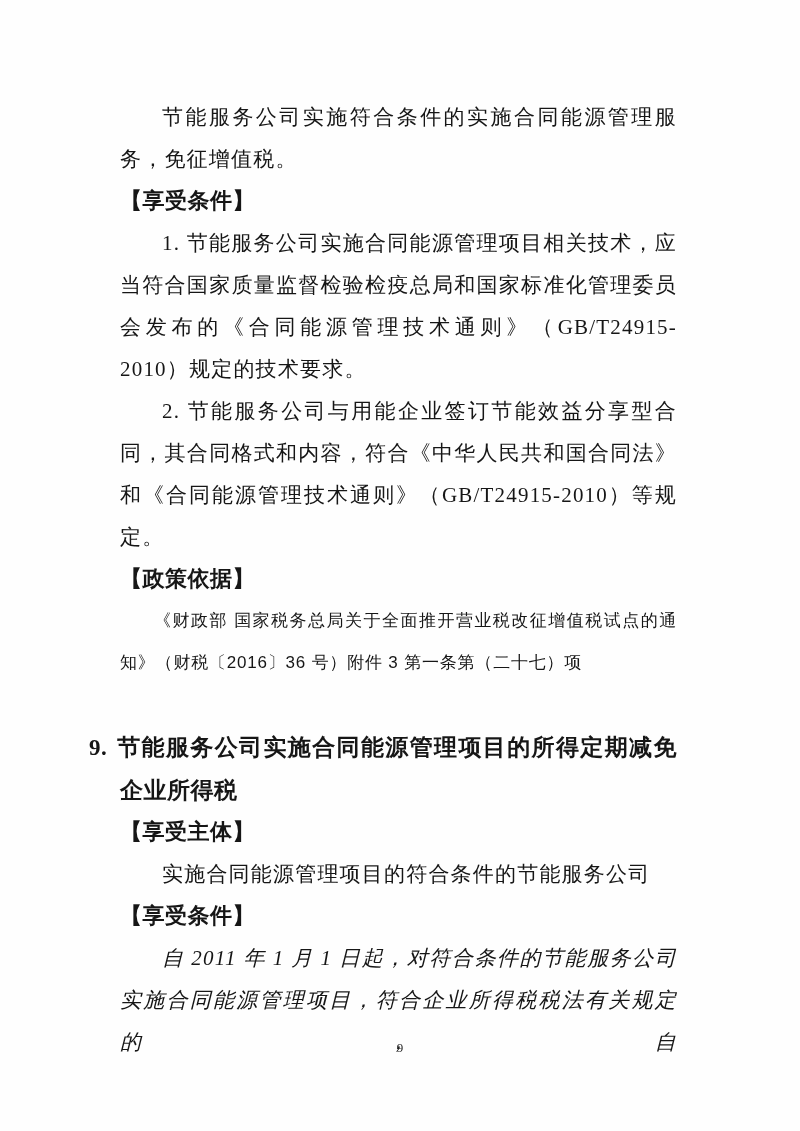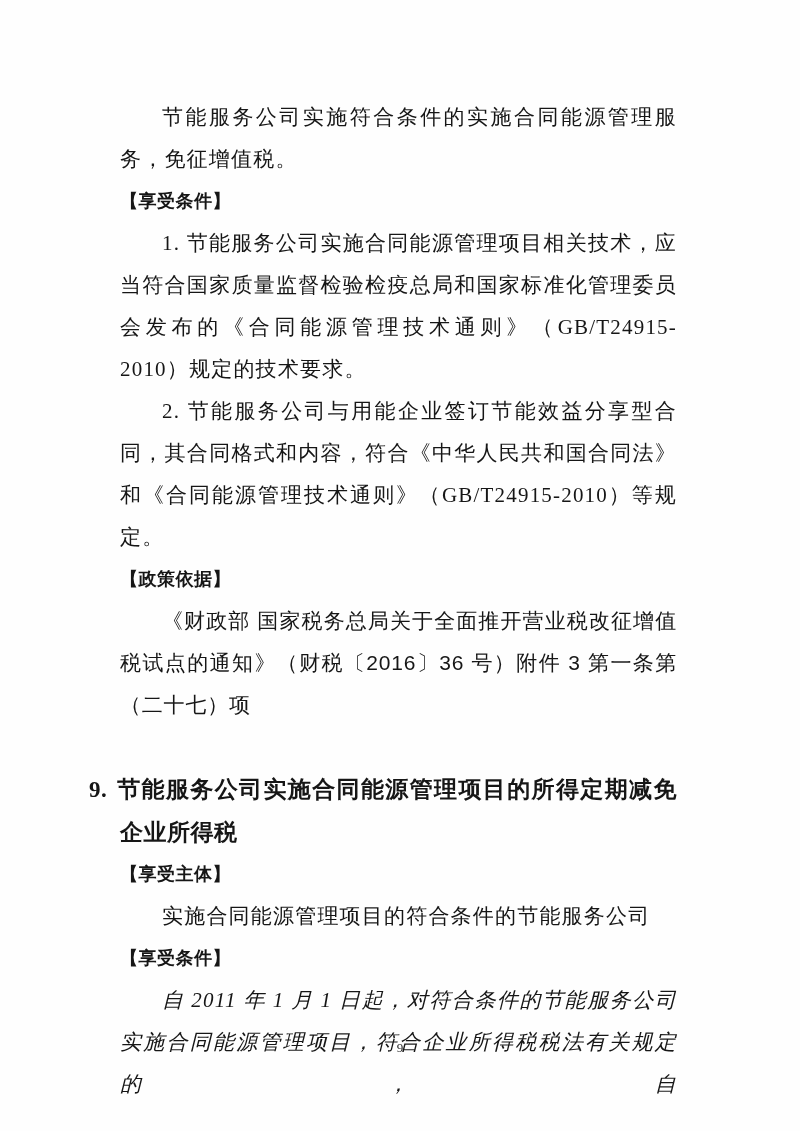--- a/index.html
+++ b/index.html
@@ -42,7 +42,7 @@
   .bracket-header {
     font-family: "Liberation Sans", "DejaVu Sans", sans-serif;
     font-weight: bold;
-    font-size: 18px;
+    font-size: 22px;
     letter-spacing: 0.5px;
   }
   .policy-ref {

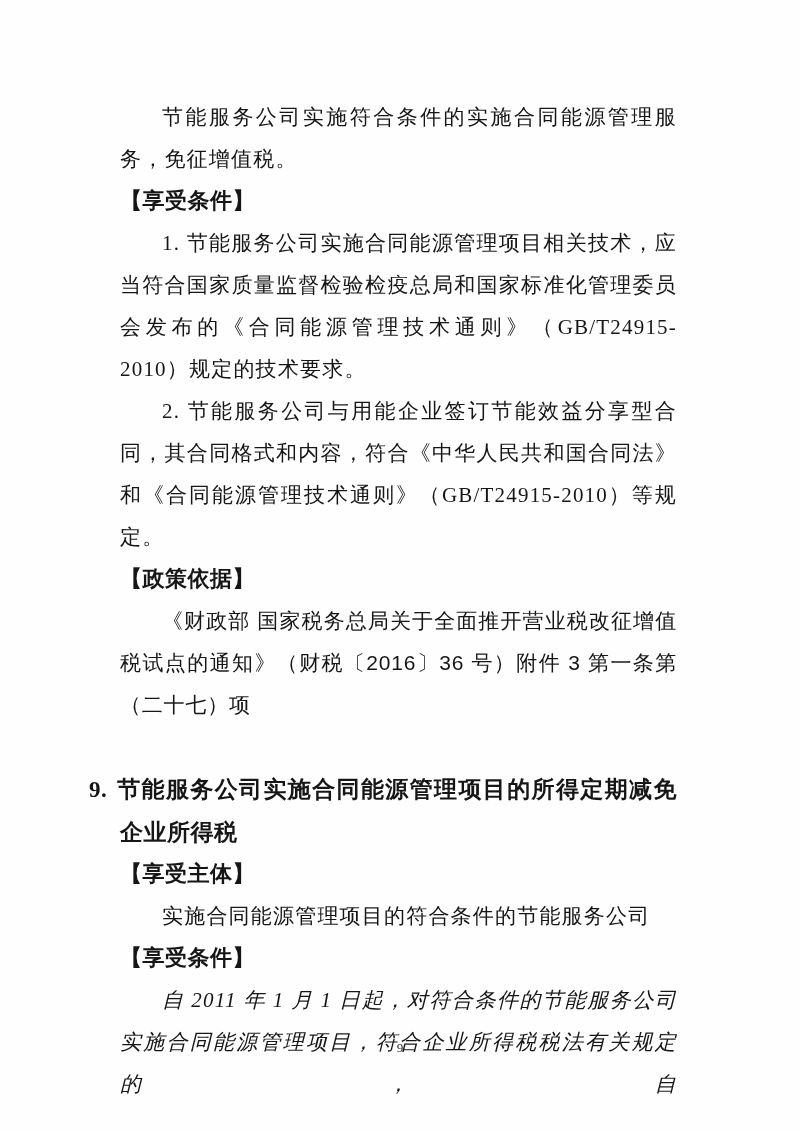--- a/index.html
+++ b/index.html
@@ -47,7 +47,7 @@
   }
   .policy-ref {
     font-family: "Liberation Sans", "DejaVu Sans", sans-serif;
-    font-size: 21px;
+    font-size: 17px;
     text-indent: 2em;
     letter-spacing: 0.8px;
   }

